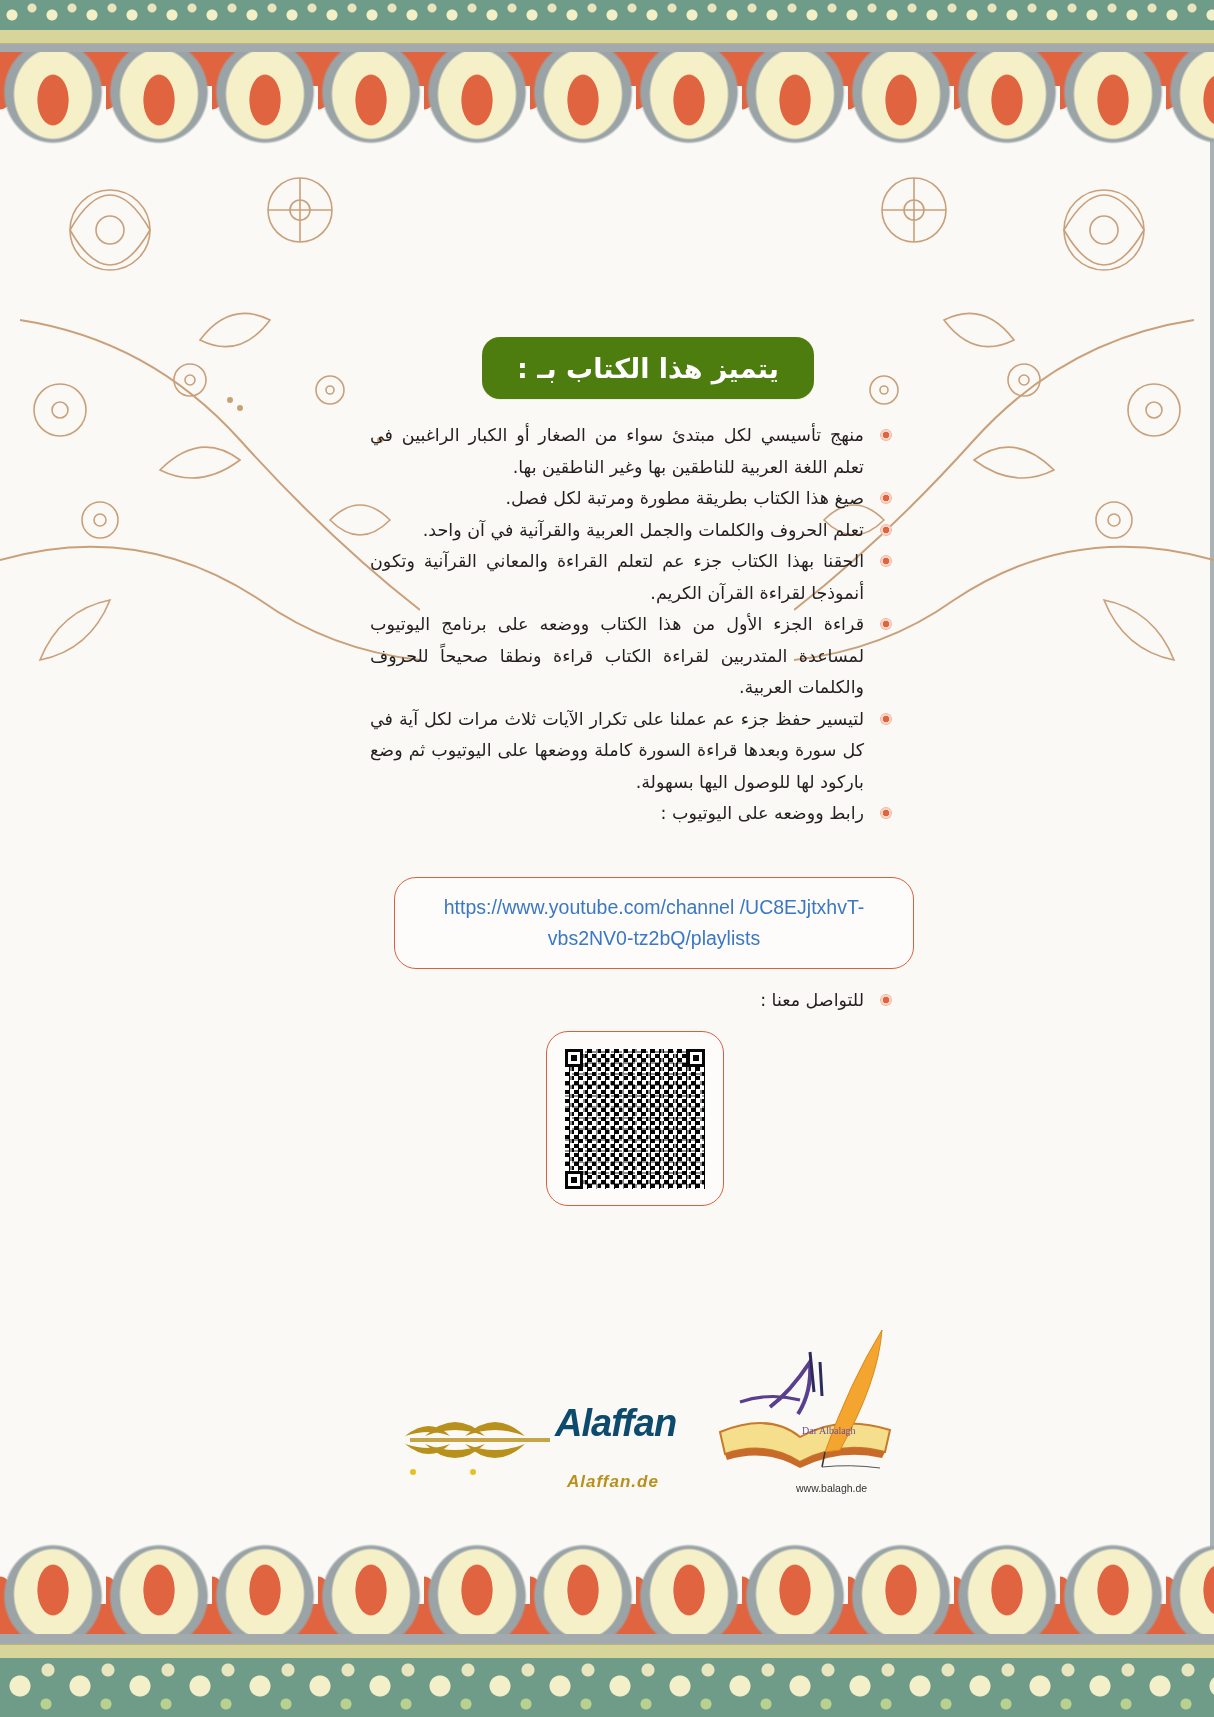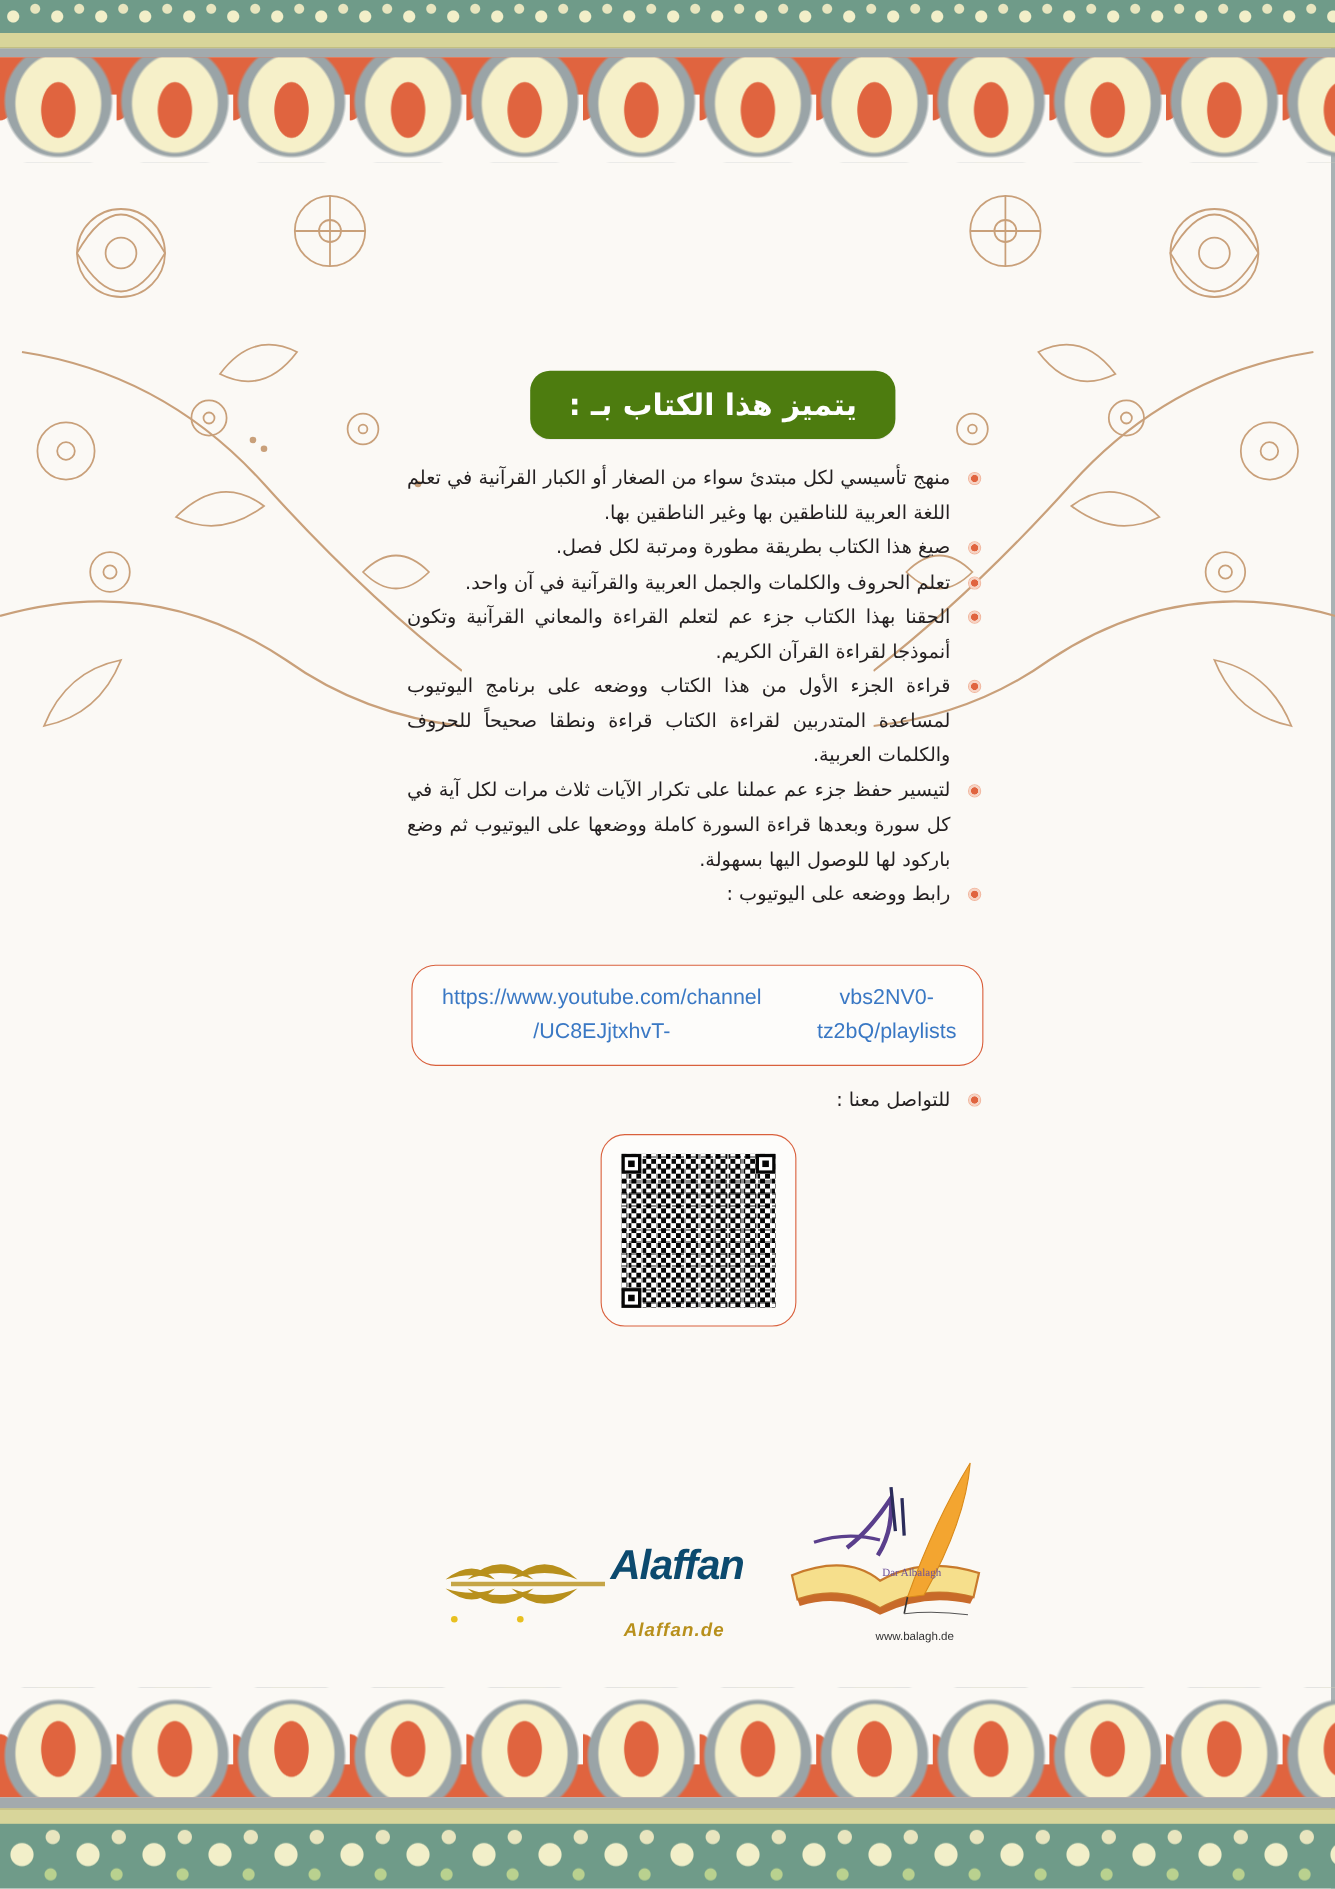--- a/index.html
+++ b/index.html
@@ -209,7 +209,7 @@
 </div>
 
 <ul class="features">
-  <li><span class="bullet"></span><span>منهج تأسيسي لكل مبتدئ سواء من الصغار أو الكبار القرآنية في تعلم اللغة العربية للناطقين بها وغير الناطقين بها.</span></li>
+  <li><span class="bullet"></span><span>منهج تأسيسي لكل مبتدئ سواء من الصغار أو الكبار الراغبين في تعلم اللغة العربية للناطقين بها وغير الناطقين بها.</span></li>
   <li><span class="bullet"></span><span>صيغ هذا الكتاب بطريقة مطورة ومرتبة لكل فصل.</span></li>
   <li><span class="bullet"></span><span>تعلم الحروف والكلمات والجمل العربية والقرآنية في آن واحد.</span></li>
   <li><span class="bullet"></span><span>الحقنا بهذا الكتاب جزء عم لتعلم القراءة والمعاني القرآنية وتكون أنموذجا لقراءة القرآن الكريم.</span></li>

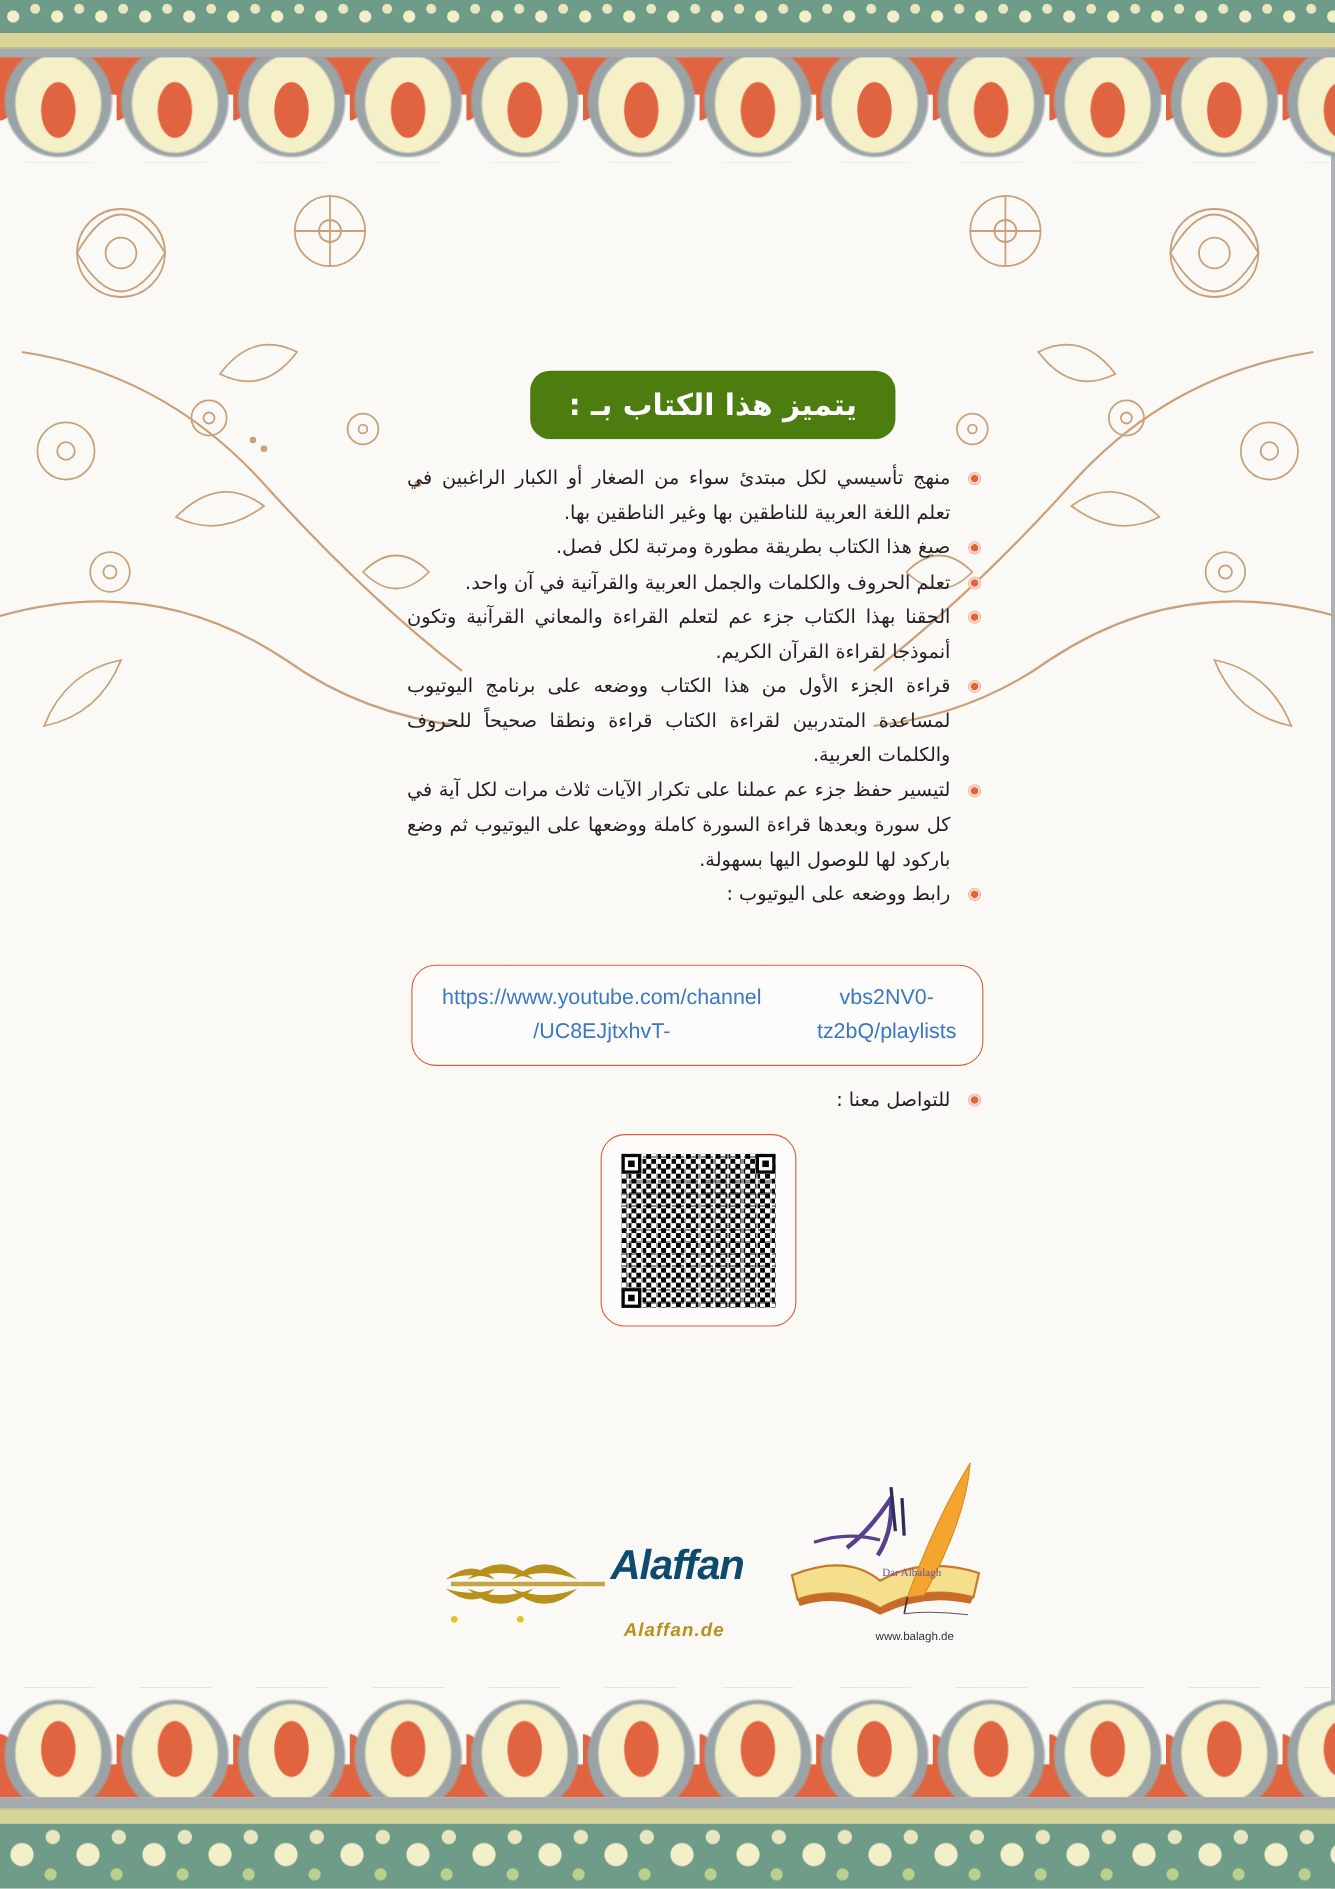--- a/index.html
+++ b/index.html
@@ -83,9 +83,9 @@
 
   
   .url-box {
-    position:absolute; left:374px; top:877px; width:518px; height:90px;
+    position:absolute; left:394px; top:877px; width:518px; height:90px;
     border:1.5px solid #d9603c; border-radius:22px; background:#fdfcfa;
-    display:flex; flex-direction:row; align-items:center; justify-content:center;
+    display:flex; flex-direction:column; align-items:center; justify-content:center;
   }
   .url-box a {
     color:#3a78c4; text-decoration:none; font-family:"Liberation Sans", sans-serif;

